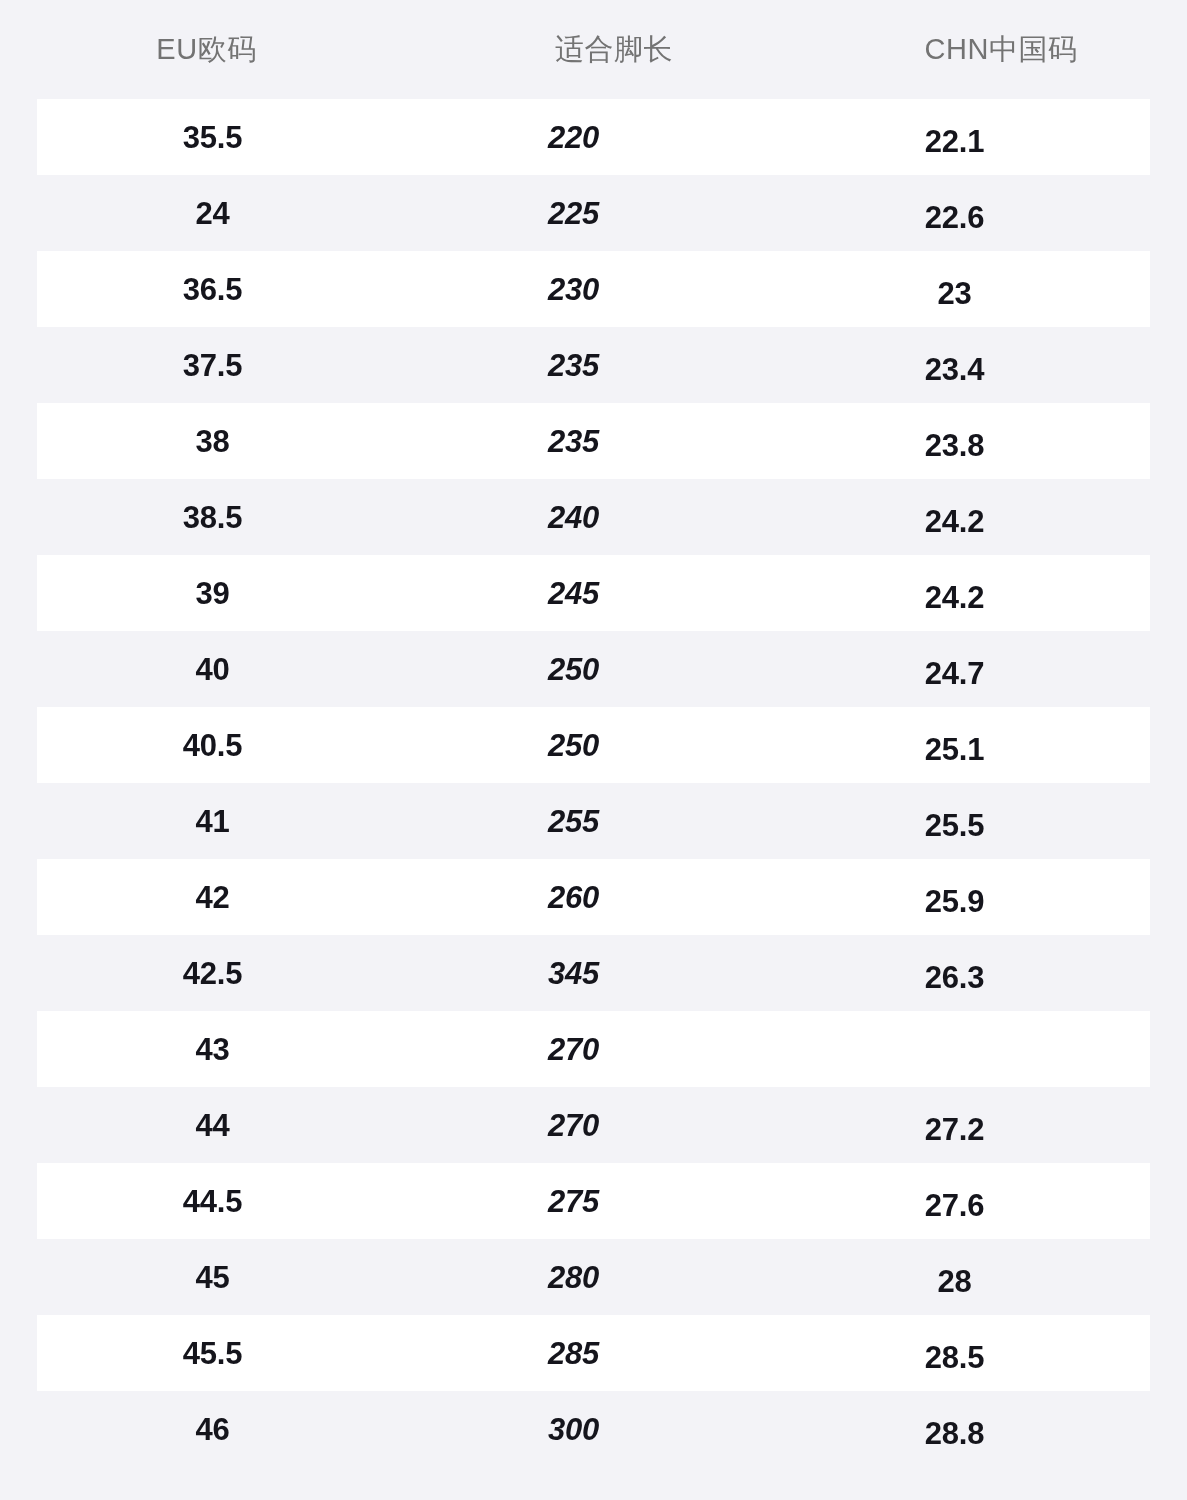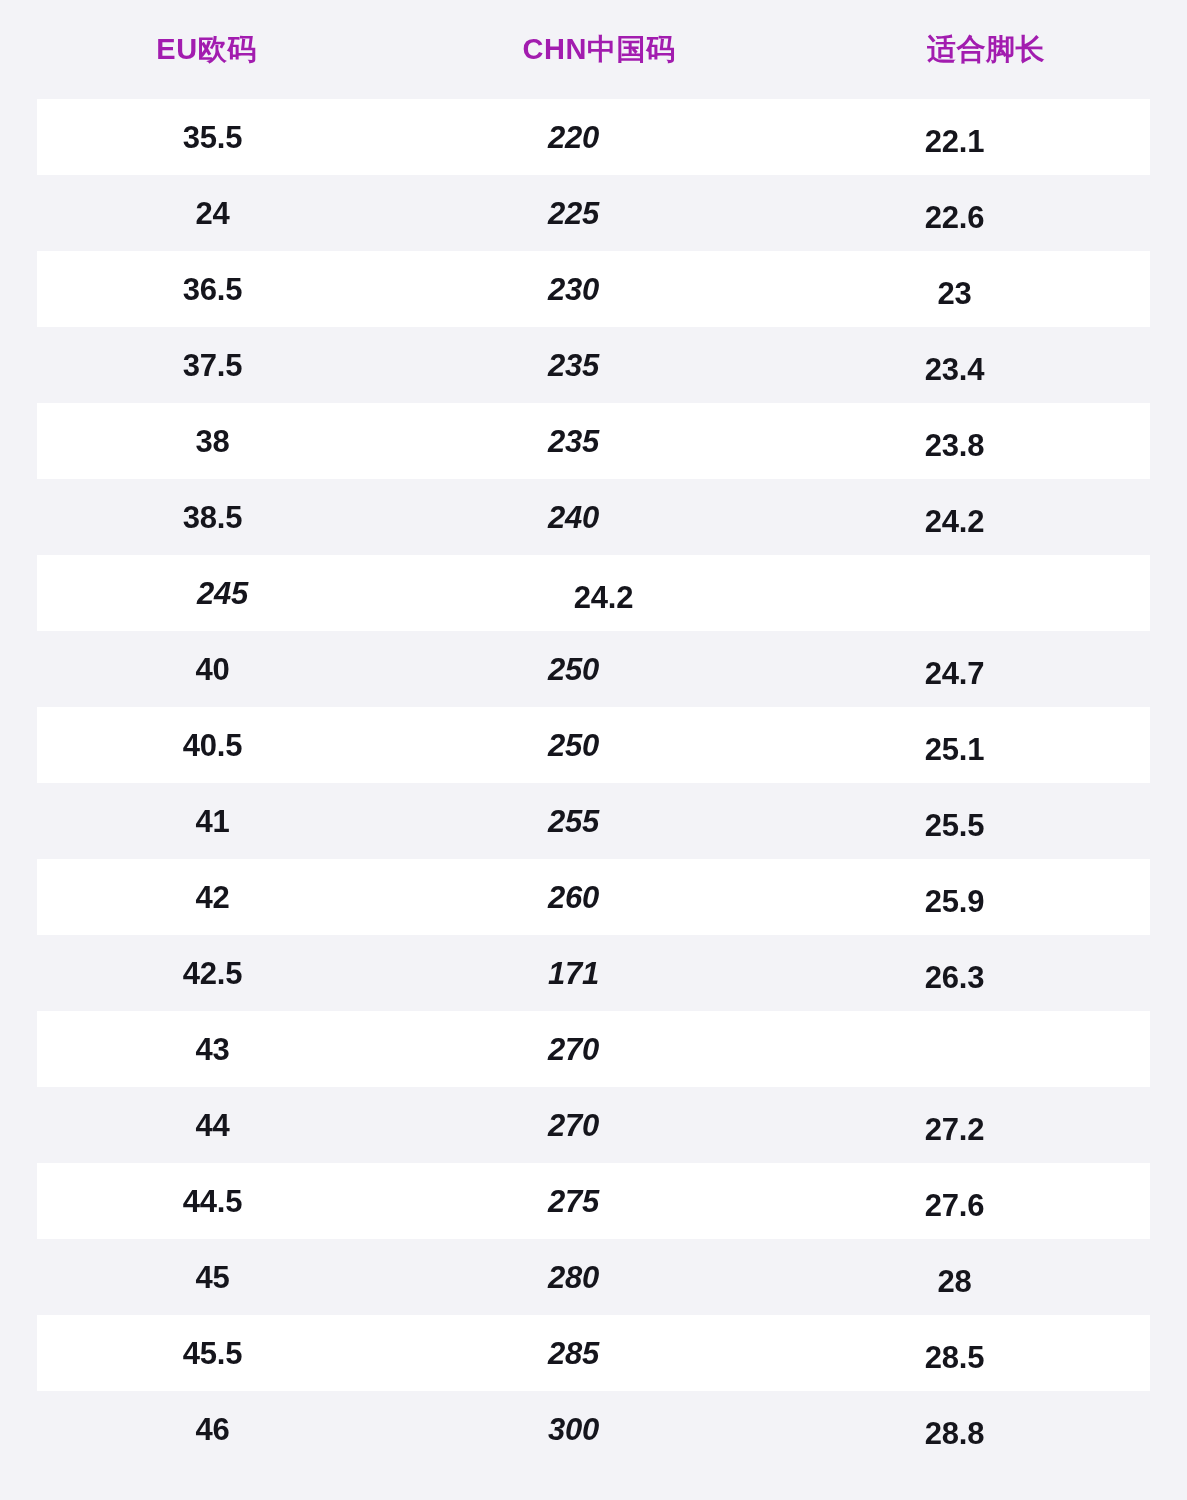--- a/index.html
+++ b/index.html
@@ -36,8 +36,8 @@
   .chart-header .cell {
     text-align: center;
     font-size: 29px;
-    font-weight: 700;
-    color: #a21caf;
+    font-weight: 400;
+    color: #737373;
     letter-spacing: 0.5px;
     line-height: 1;
   }

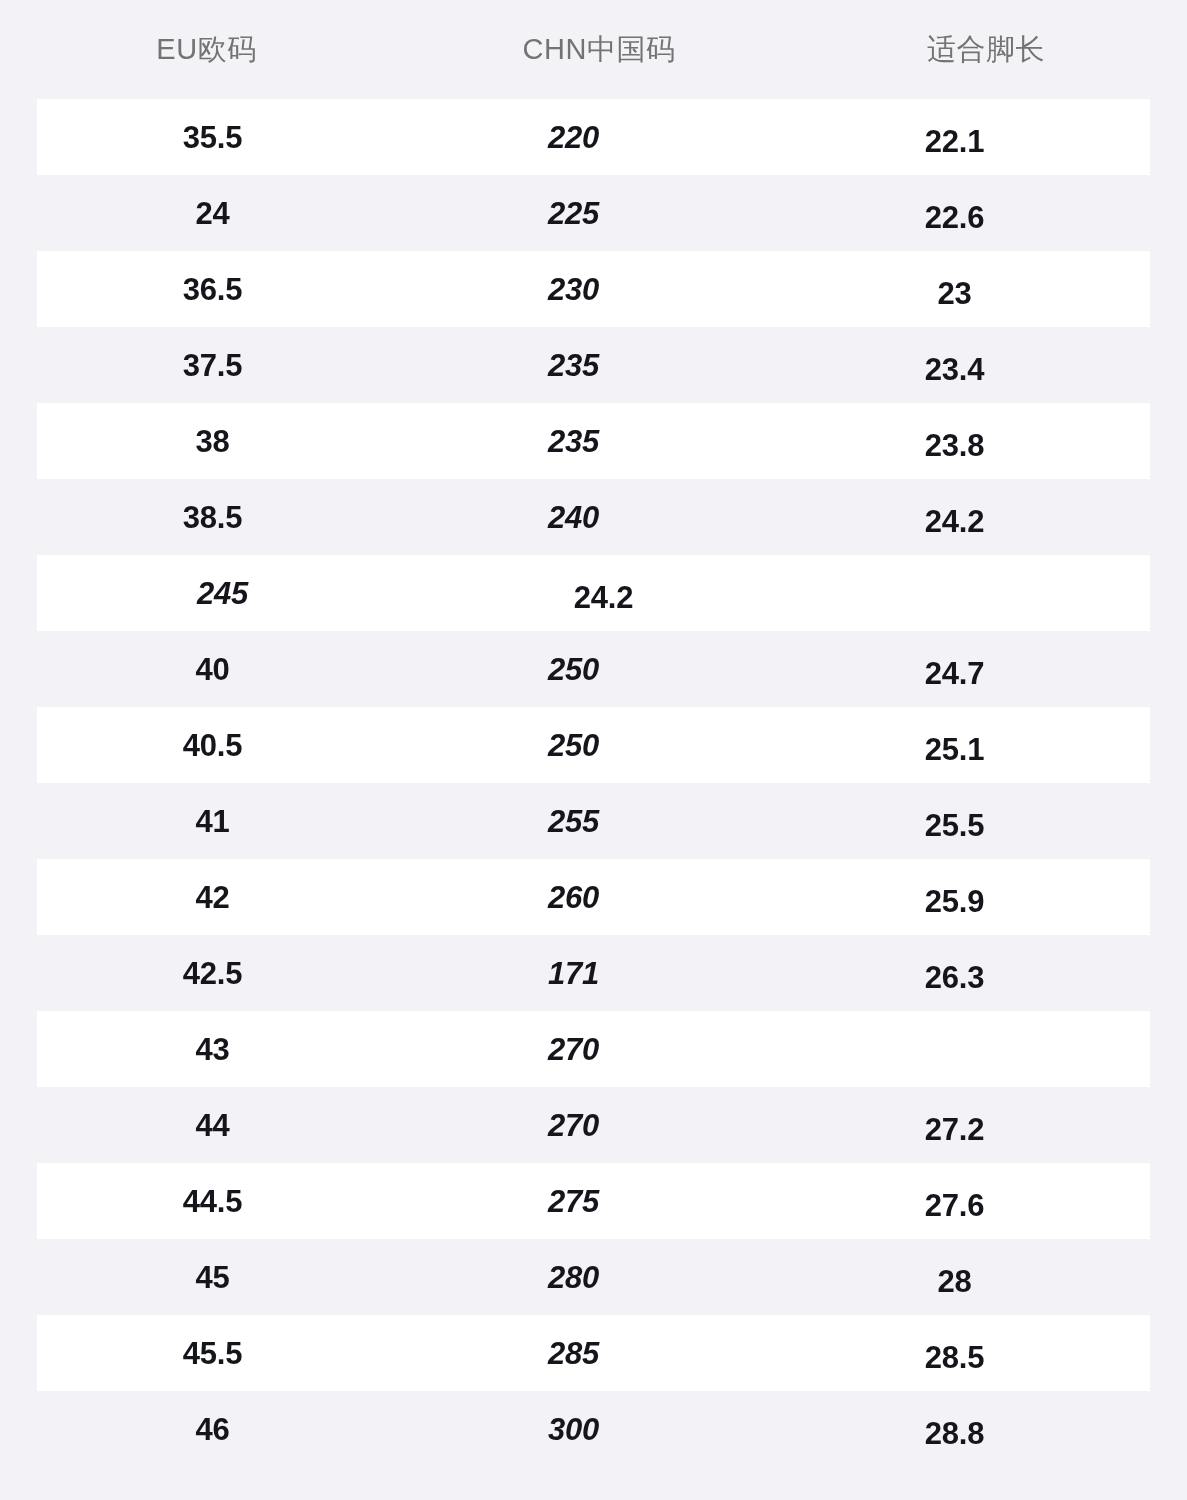--- a/index.html
+++ b/index.html
@@ -88,8 +88,8 @@
 
   <div class="chart-header">
     <div class="cell col-1">EU欧码</div>
+    <div class="cell col-3">适合脚长</div>
     <div class="cell col-2">CHN中国码</div>
-    <div class="cell col-3">适合脚长</div>
   </div>
 
   <div class="chart-body">

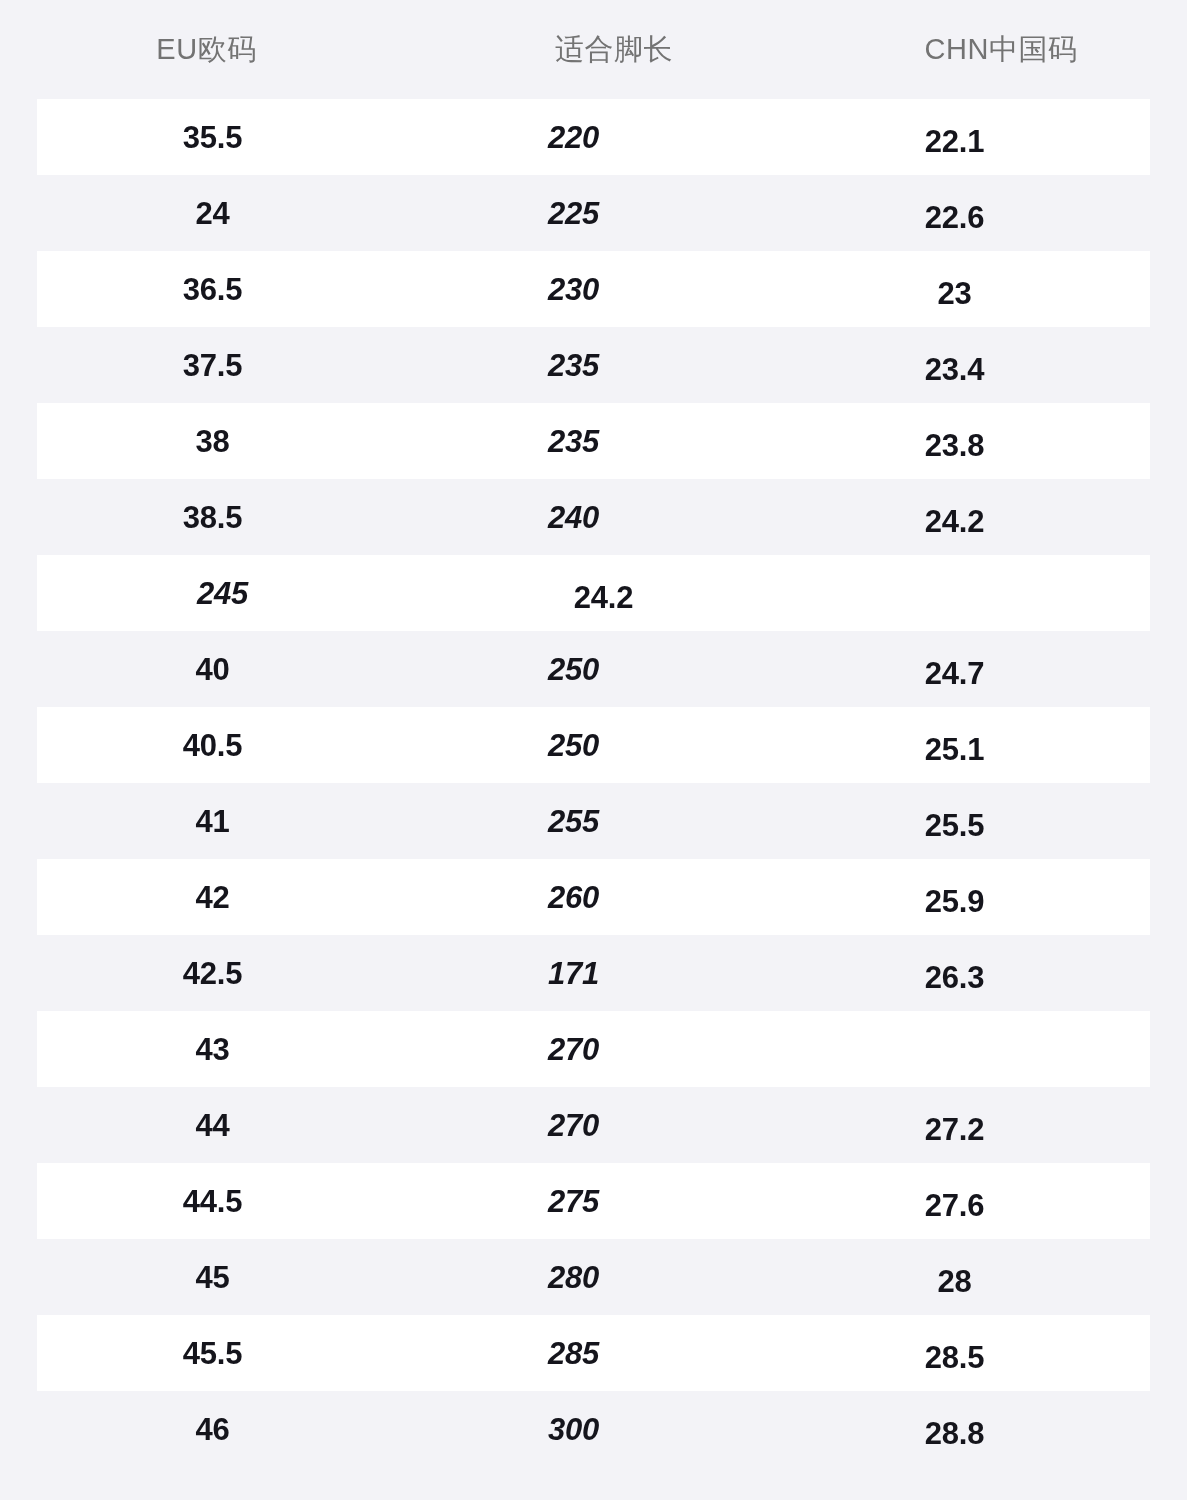--- a/index.html
+++ b/index.html
@@ -124,6 +124,7 @@
         <div class="cell col-3">24.2</div>
       </div>
       <div class="chart-row row-light">
+        <div class="cell col-1">39</div>
         <div class="cell col-2">245</div>
         <div class="cell col-3">24.2</div>
       </div>

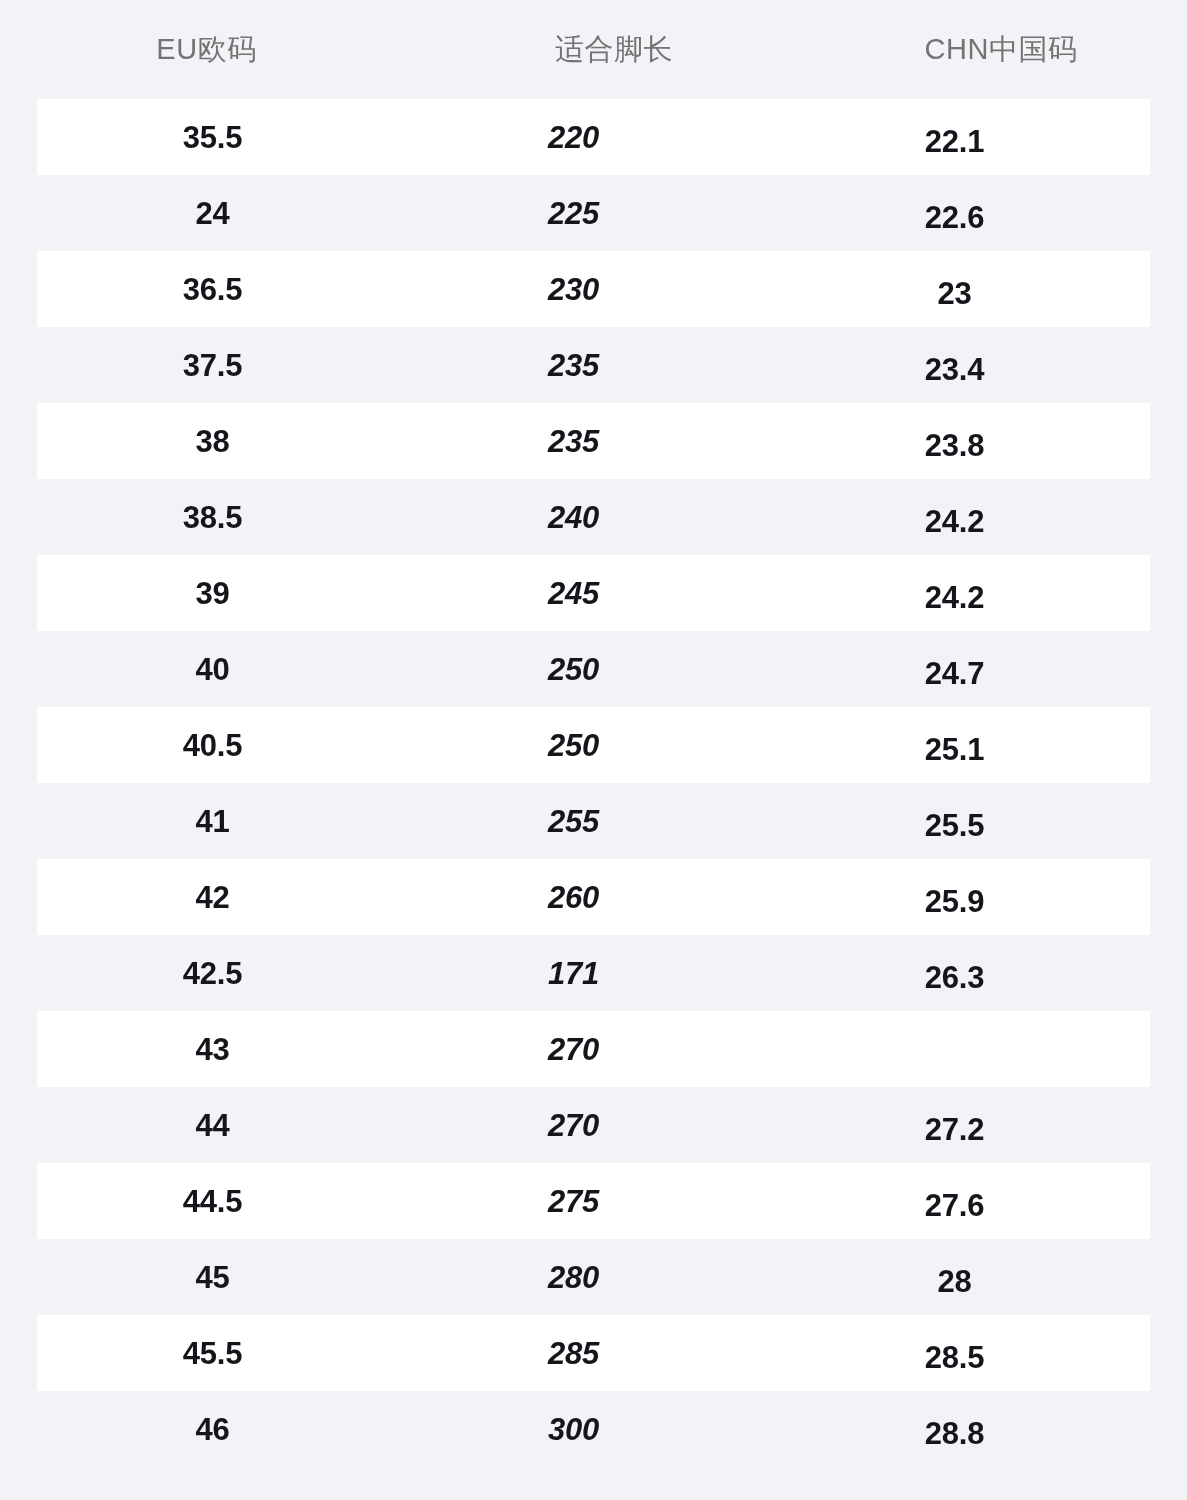--- a/index.html
+++ b/index.html
@@ -150,7 +150,7 @@
       </div>
       <div class="chart-row row-dark">
         <div class="cell col-1">42.5</div>
-        <div class="cell col-2">171</div>
+        <div class="cell col-2">345</div>
         <div class="cell col-3">26.3</div>
       </div>
       <div class="chart-row row-light">

